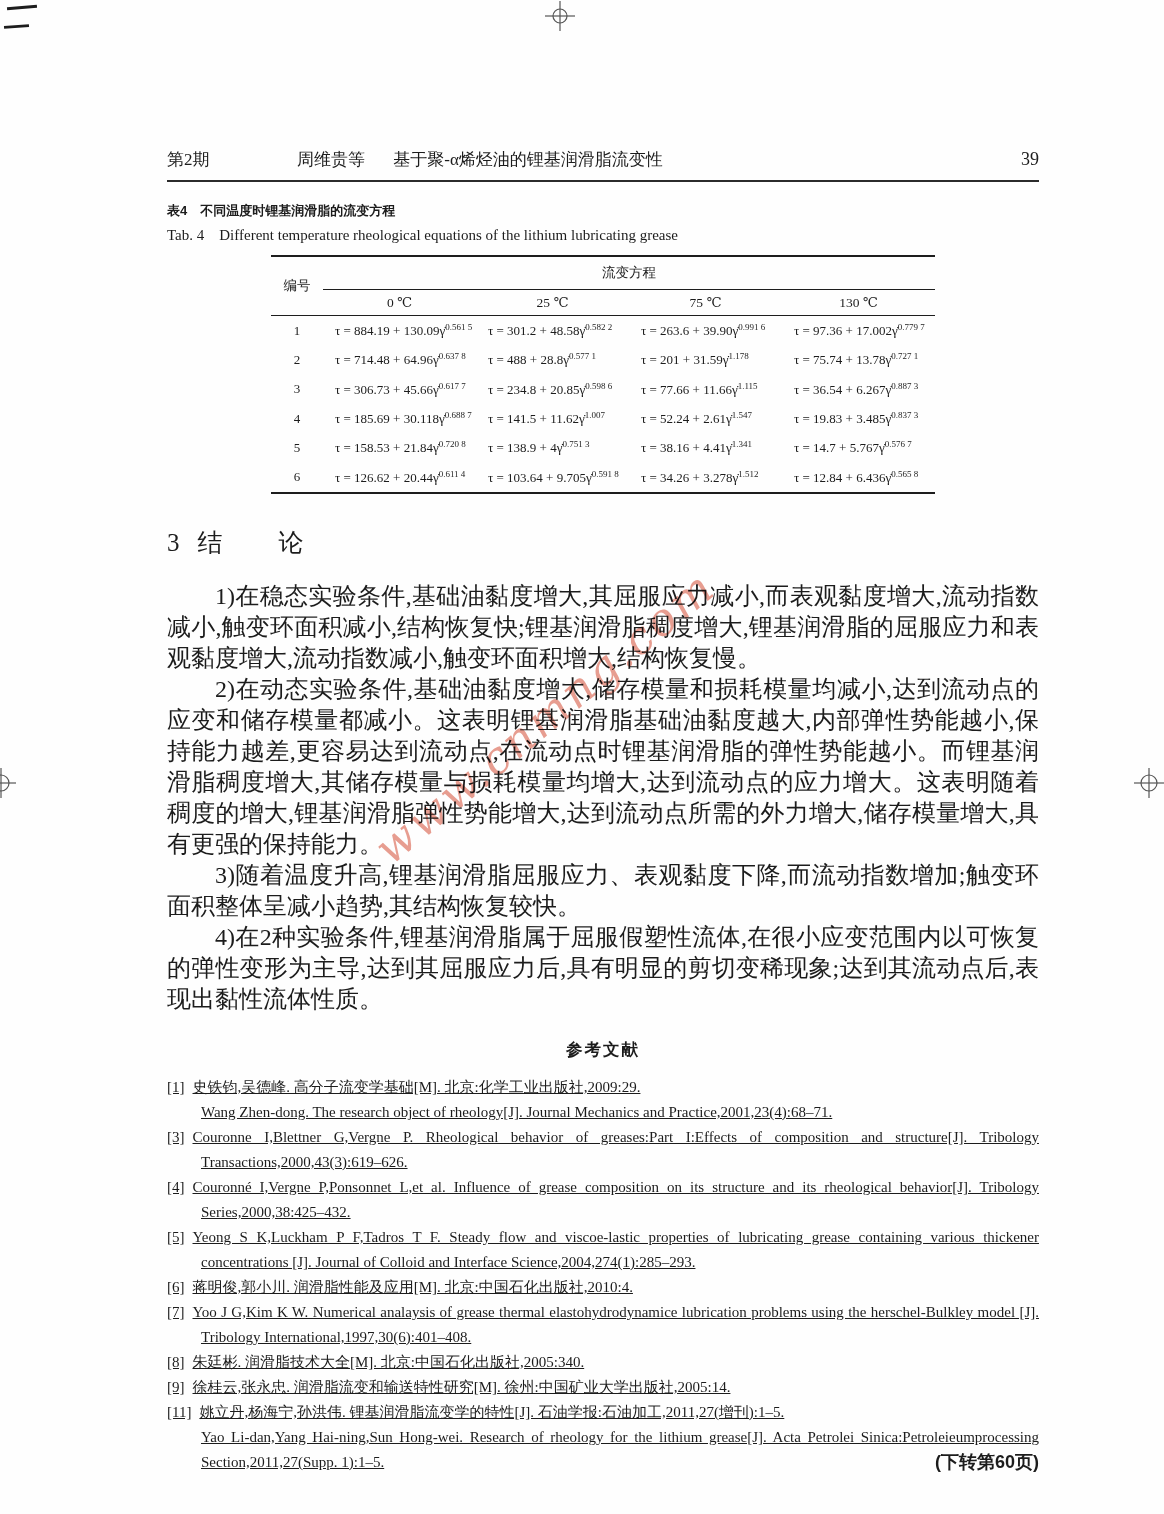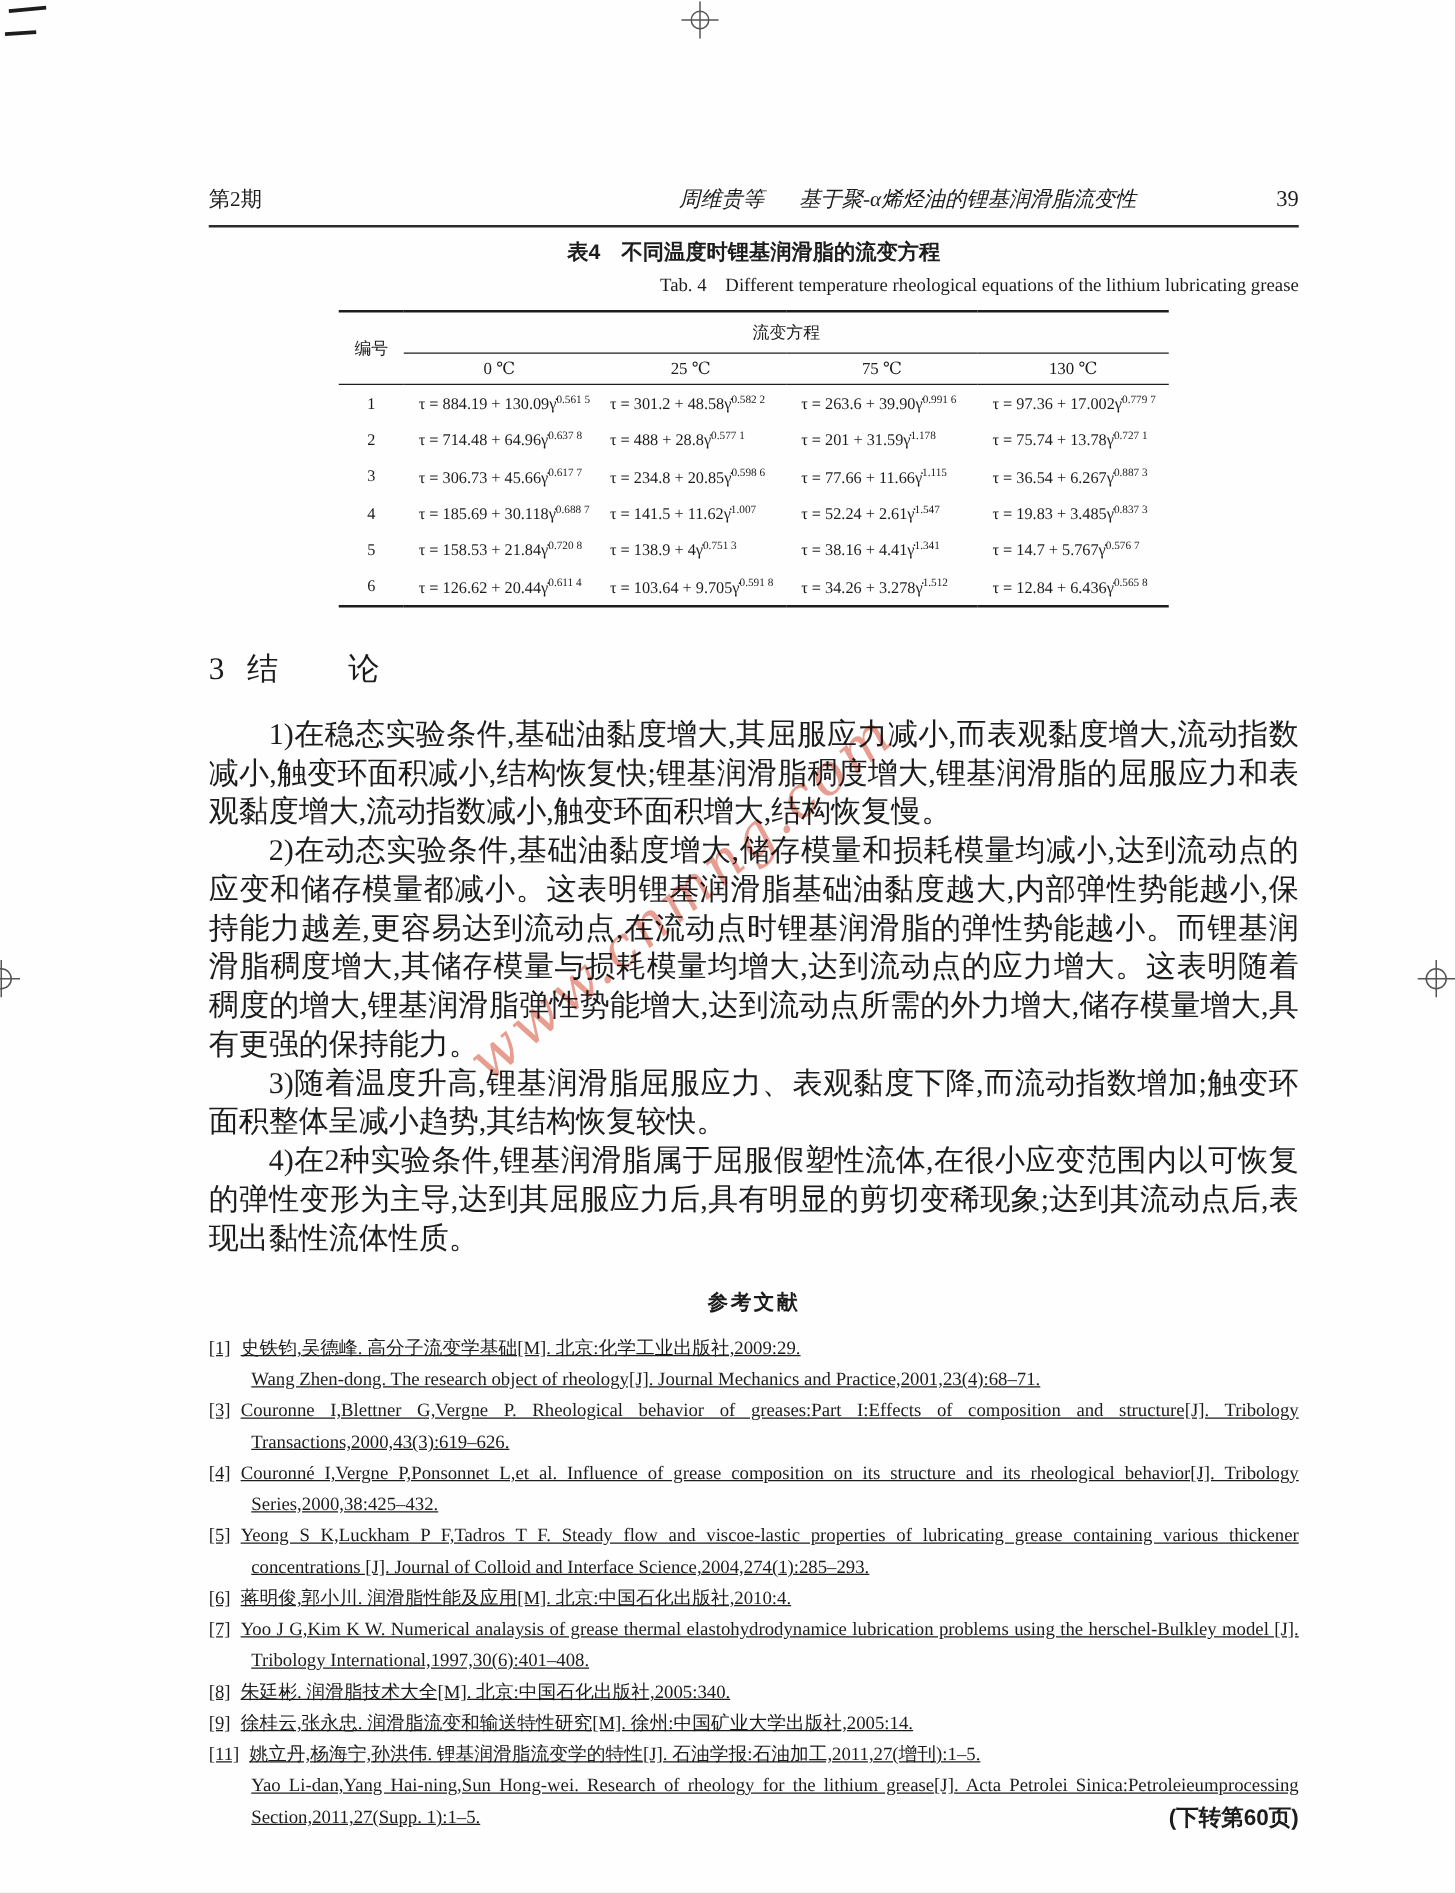--- a/index.html
+++ b/index.html
@@ -14,7 +14,7 @@
   
   .page-header { display:flex; align-items:baseline; font-size:17px; padding-bottom:9px; border-bottom:2px solid #2b2b2b; }
   .issue { width:130px; }
-  .running { flex:1; text-align:right;font-style:italic; }
+  .running { flex:1; text-align:left; }
   .running .rt { margin-left:24px; }
   .pageno { width:130px; text-align:right; font-size:18px; }
 

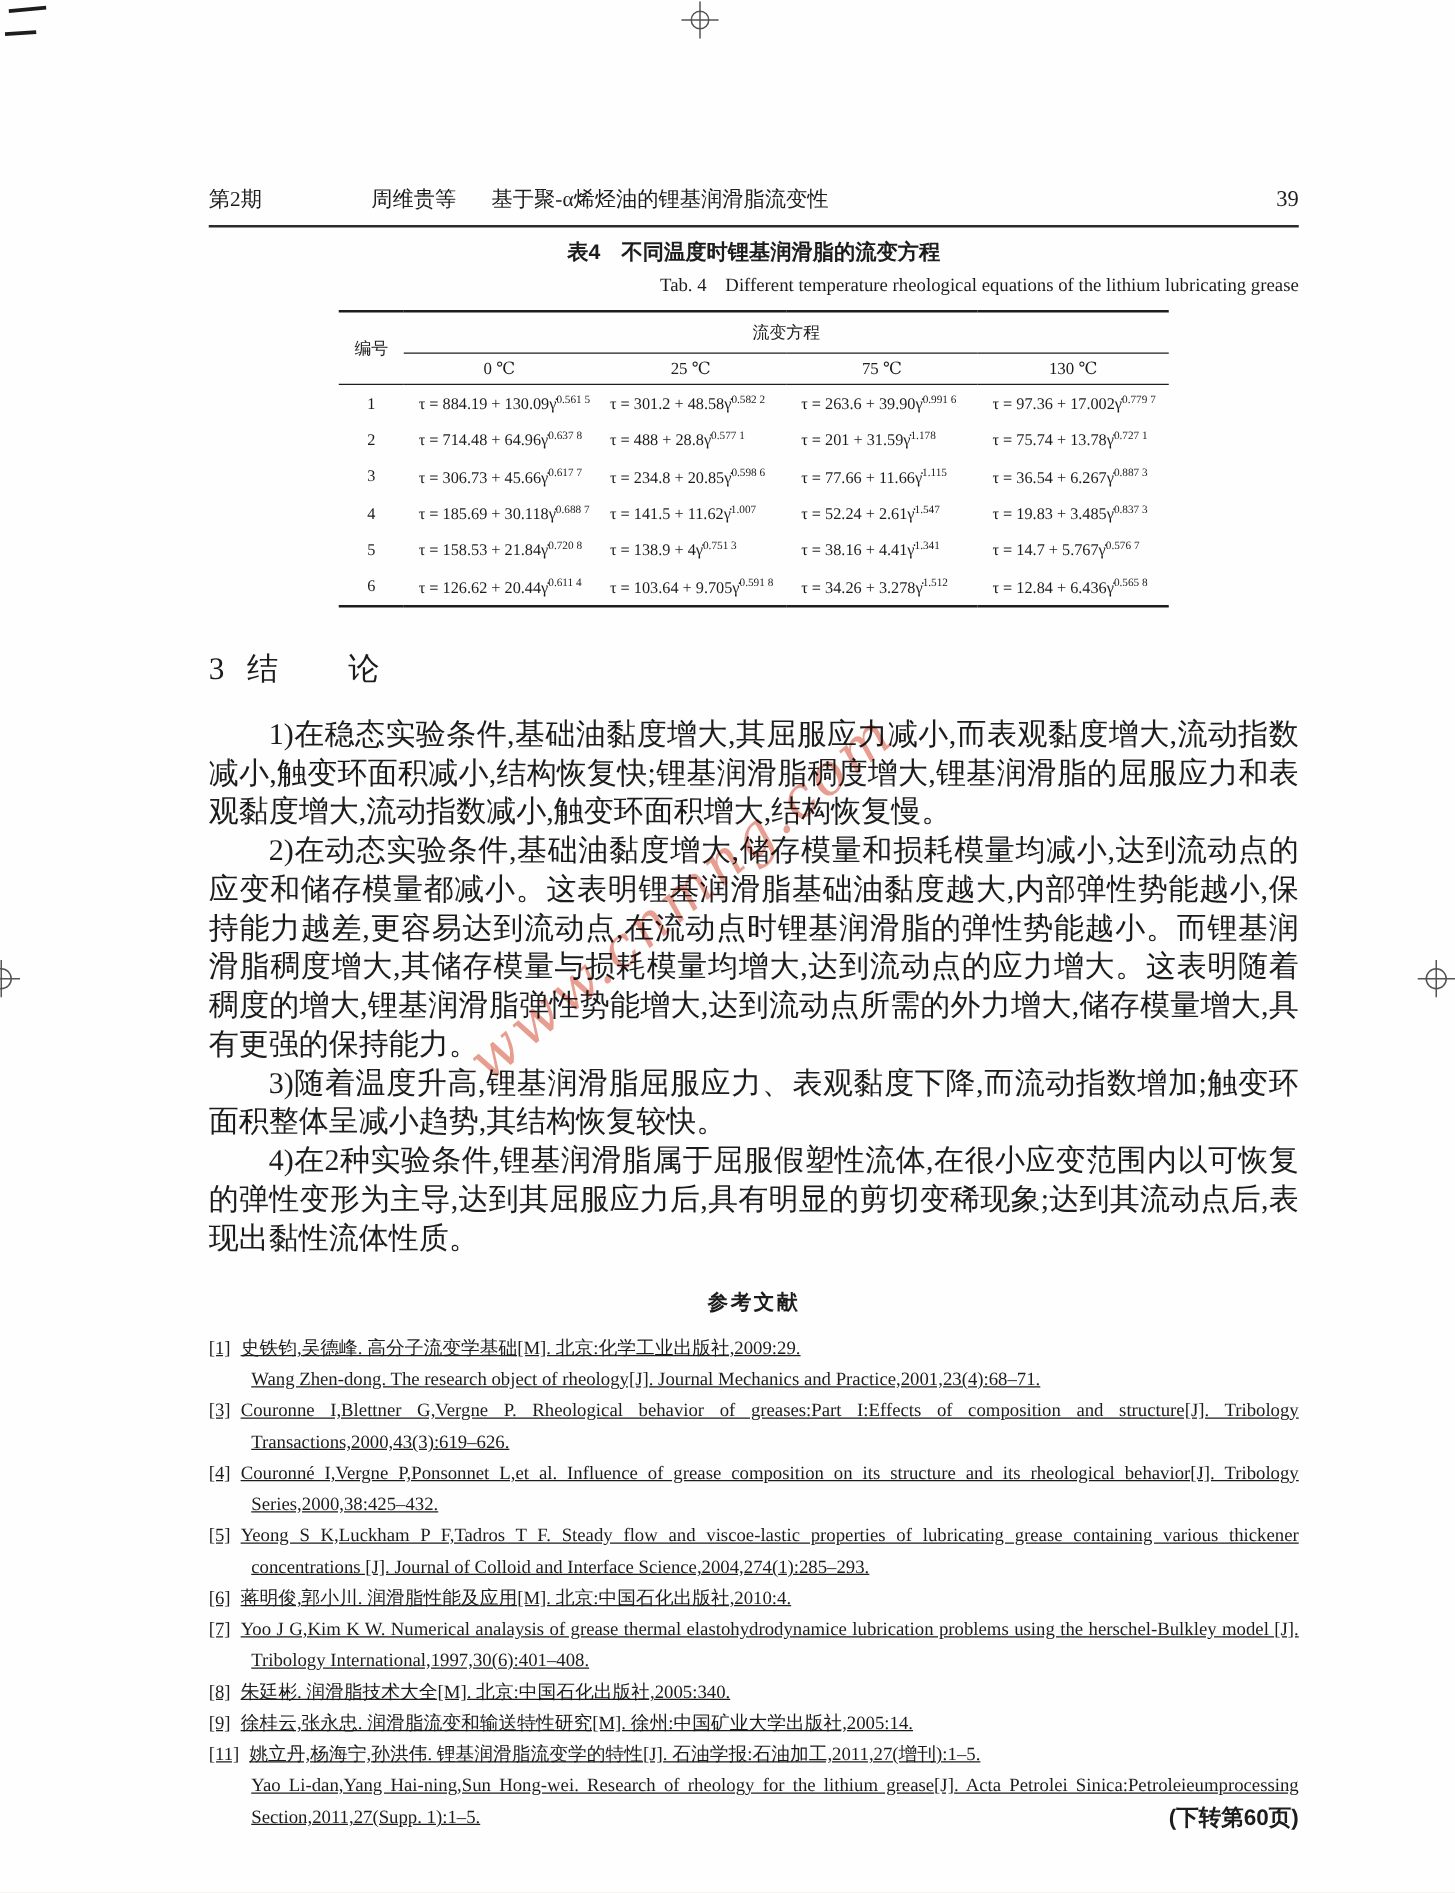--- a/index.html
+++ b/index.html
@@ -19,7 +19,7 @@
   .pageno { width:130px; text-align:right; font-size:18px; }
 
   
-  .tbl-caption-zh { margin-top:8px; text-align:center; font-family:"Liberation Sans",sans-serif; font-weight:bold; font-size:17px; }
+  .tbl-caption-zh { margin-top:20px; text-align:left; font-family:"Liberation Sans",sans-serif; font-weight:bold; font-size:13px; }
   .tbl-caption-en { margin-top:6px; text-align:right; font-size:15px; }
 
   

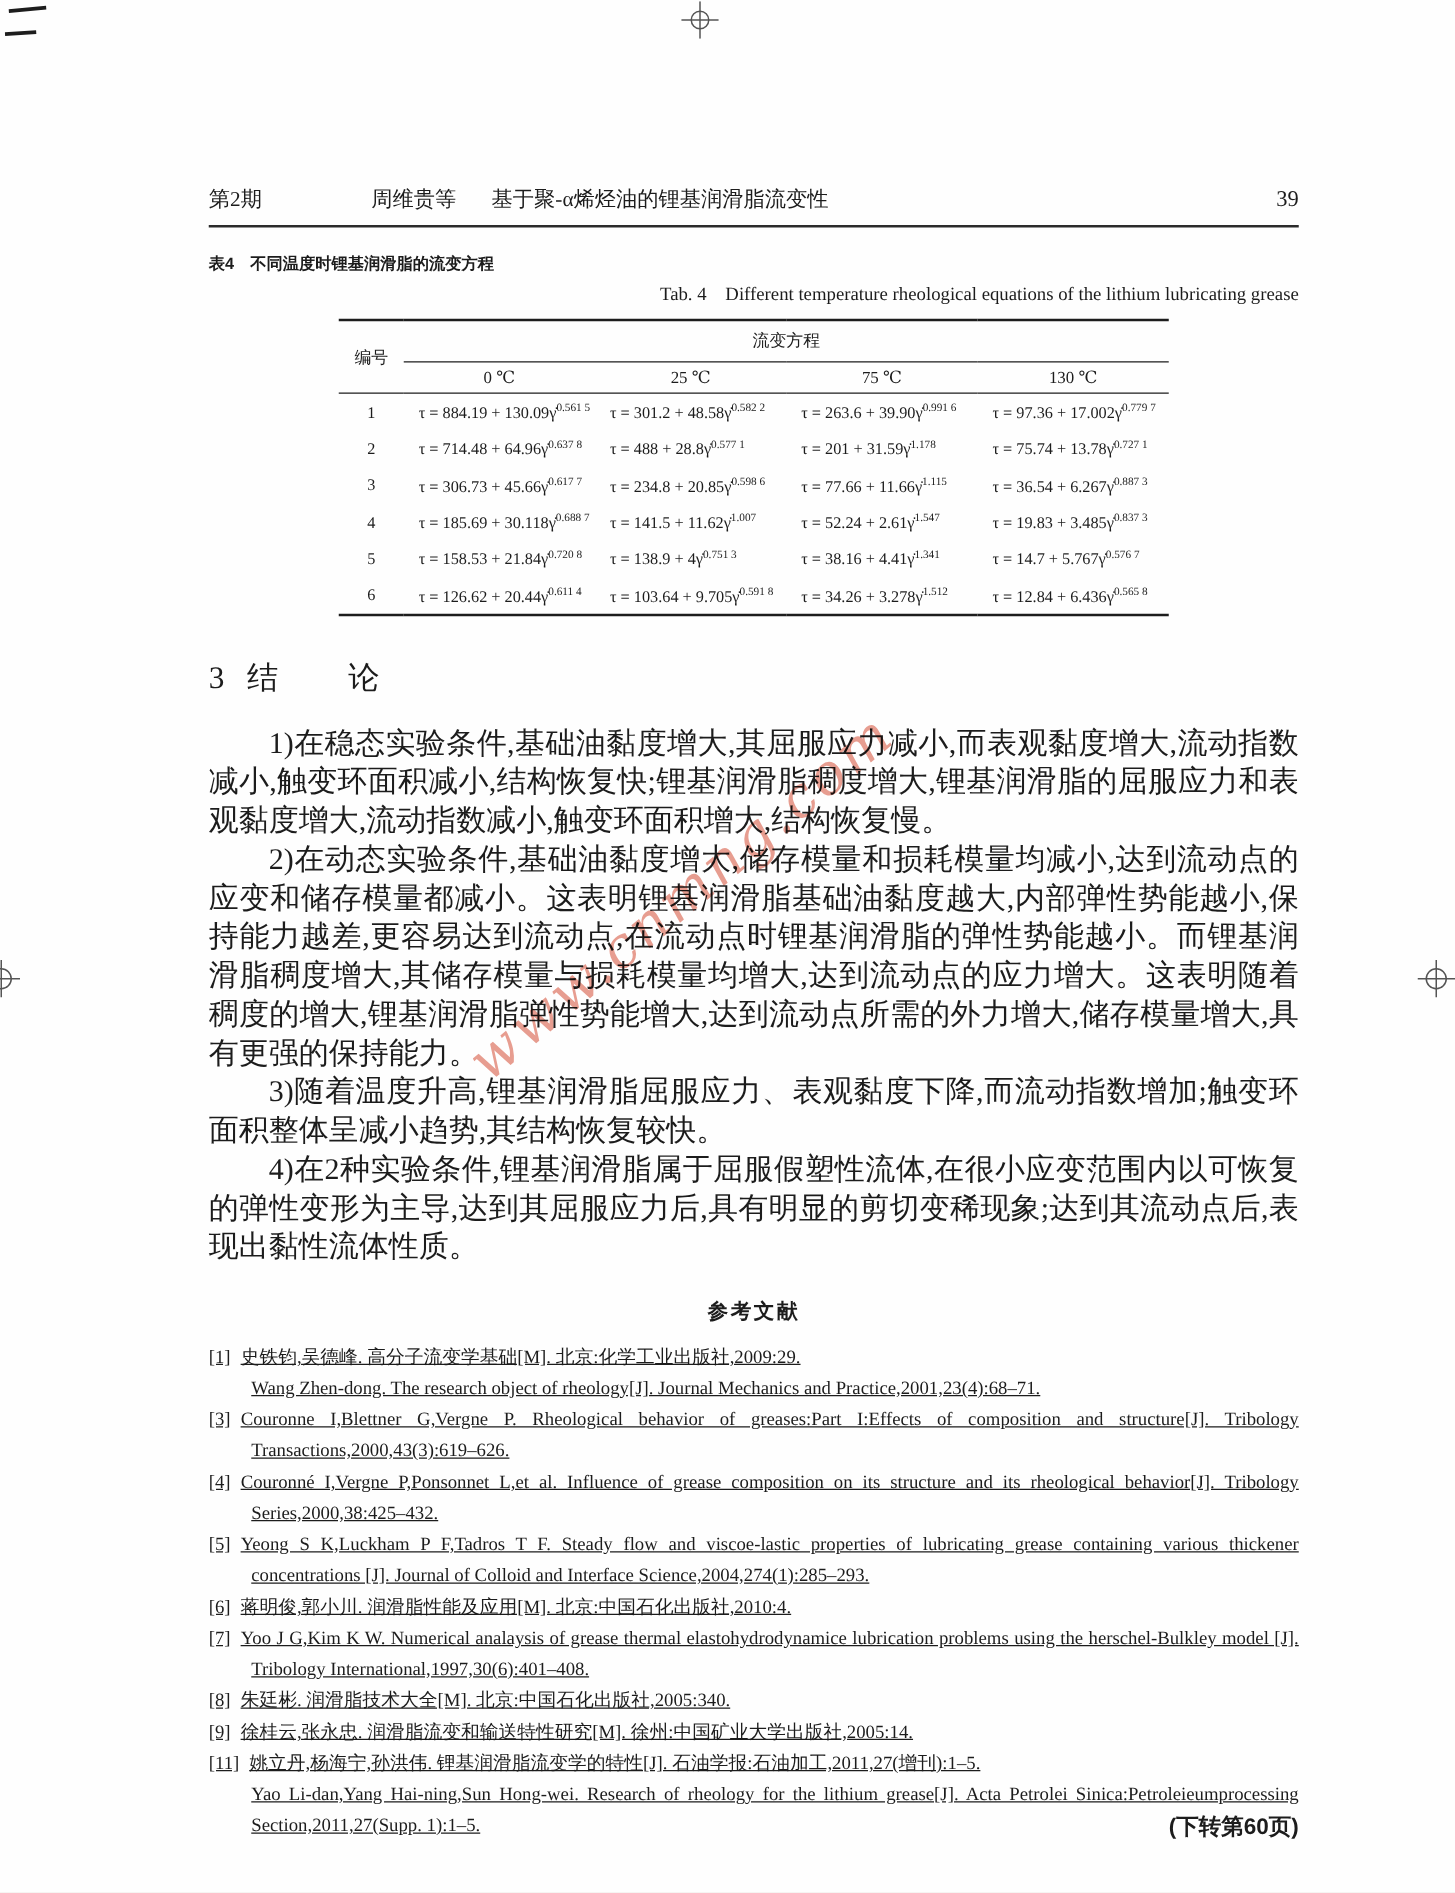--- a/index.html
+++ b/index.html
@@ -20,7 +20,7 @@
 
   
   .tbl-caption-zh { margin-top:20px; text-align:left; font-family:"Liberation Sans",sans-serif; font-weight:bold; font-size:13px; }
-  .tbl-caption-en { margin-top:6px; text-align:right; font-size:15px; }
+  .tbl-caption-en { margin-top:6px; text-align:left; font-size:15px; }
 
   
   table.rheo { margin:10px auto 0; border-collapse:collapse; border-top:2px solid #1d1d1d; border-bottom:2px solid #1d1d1d; font-size:13px; }

